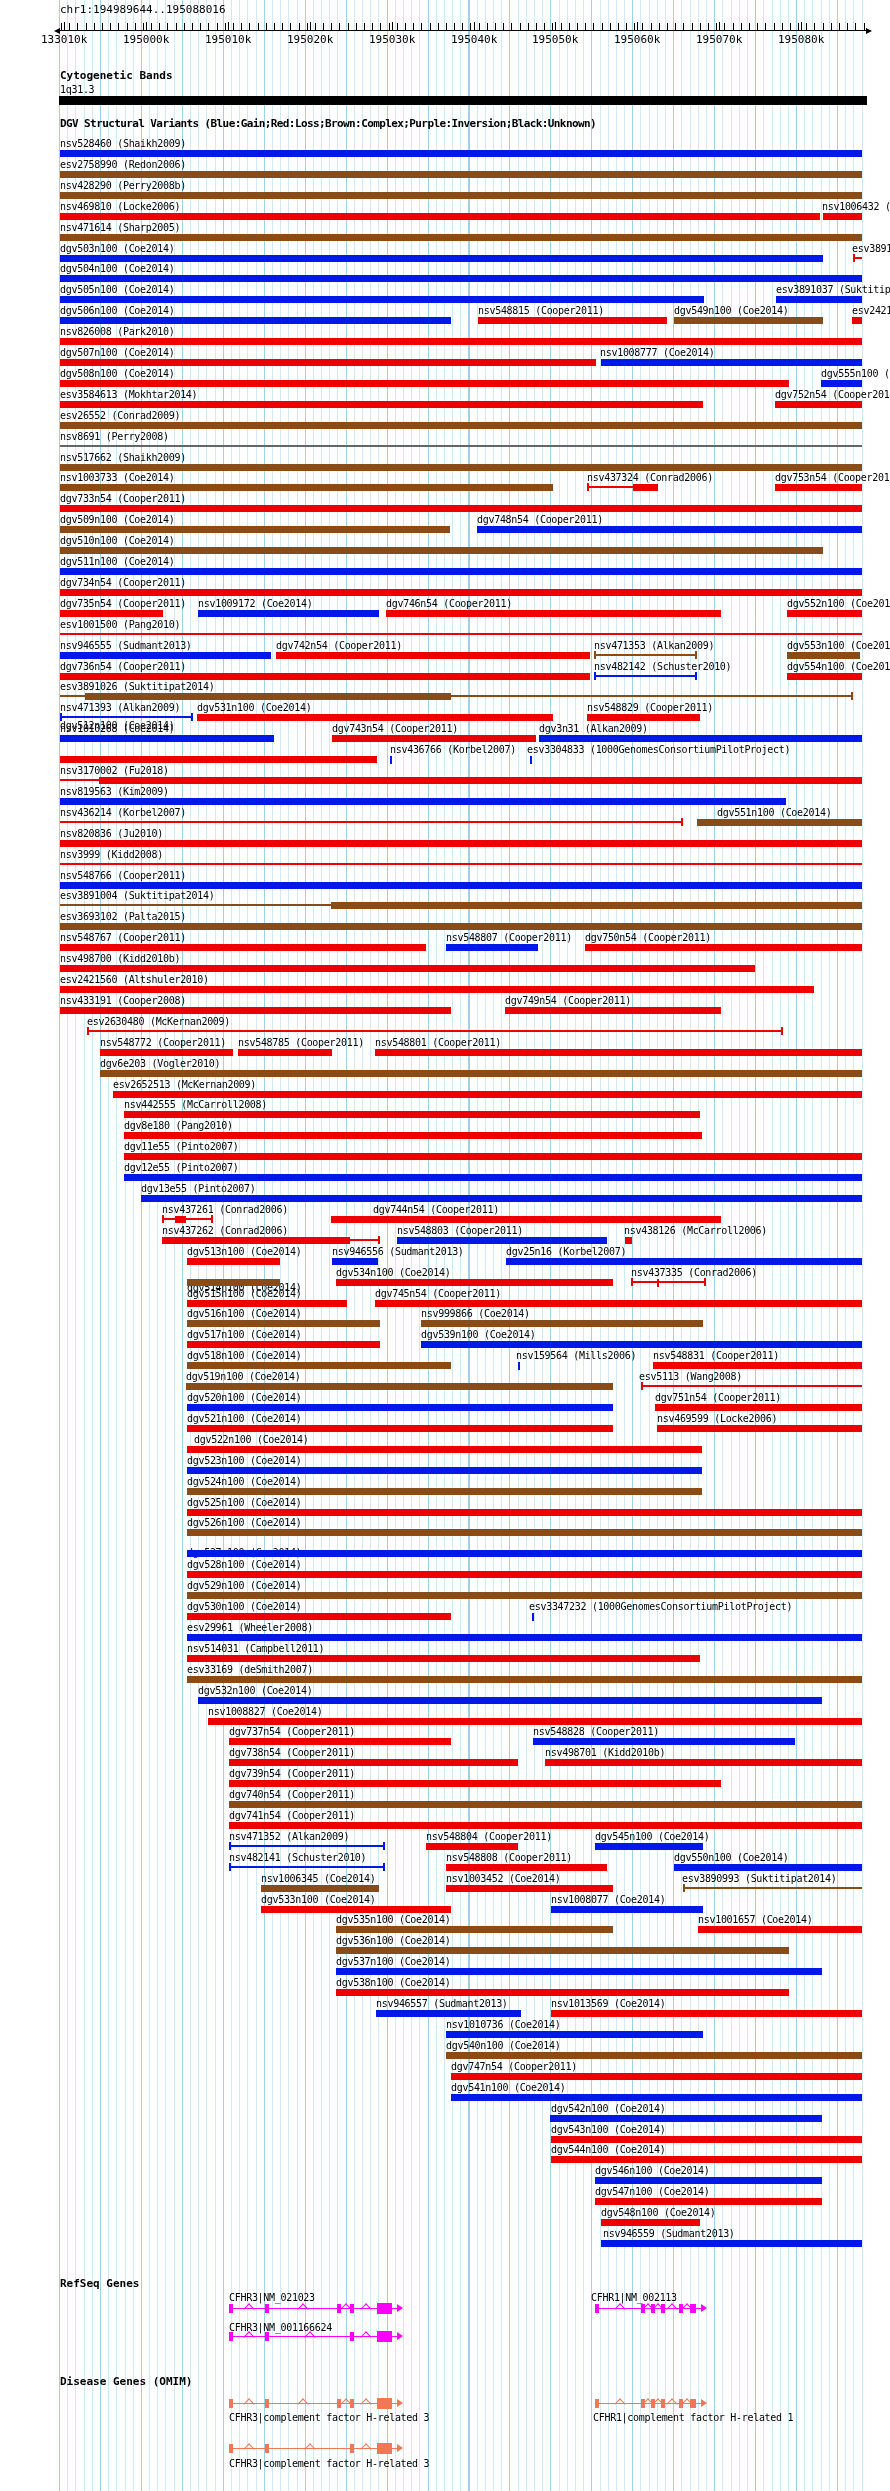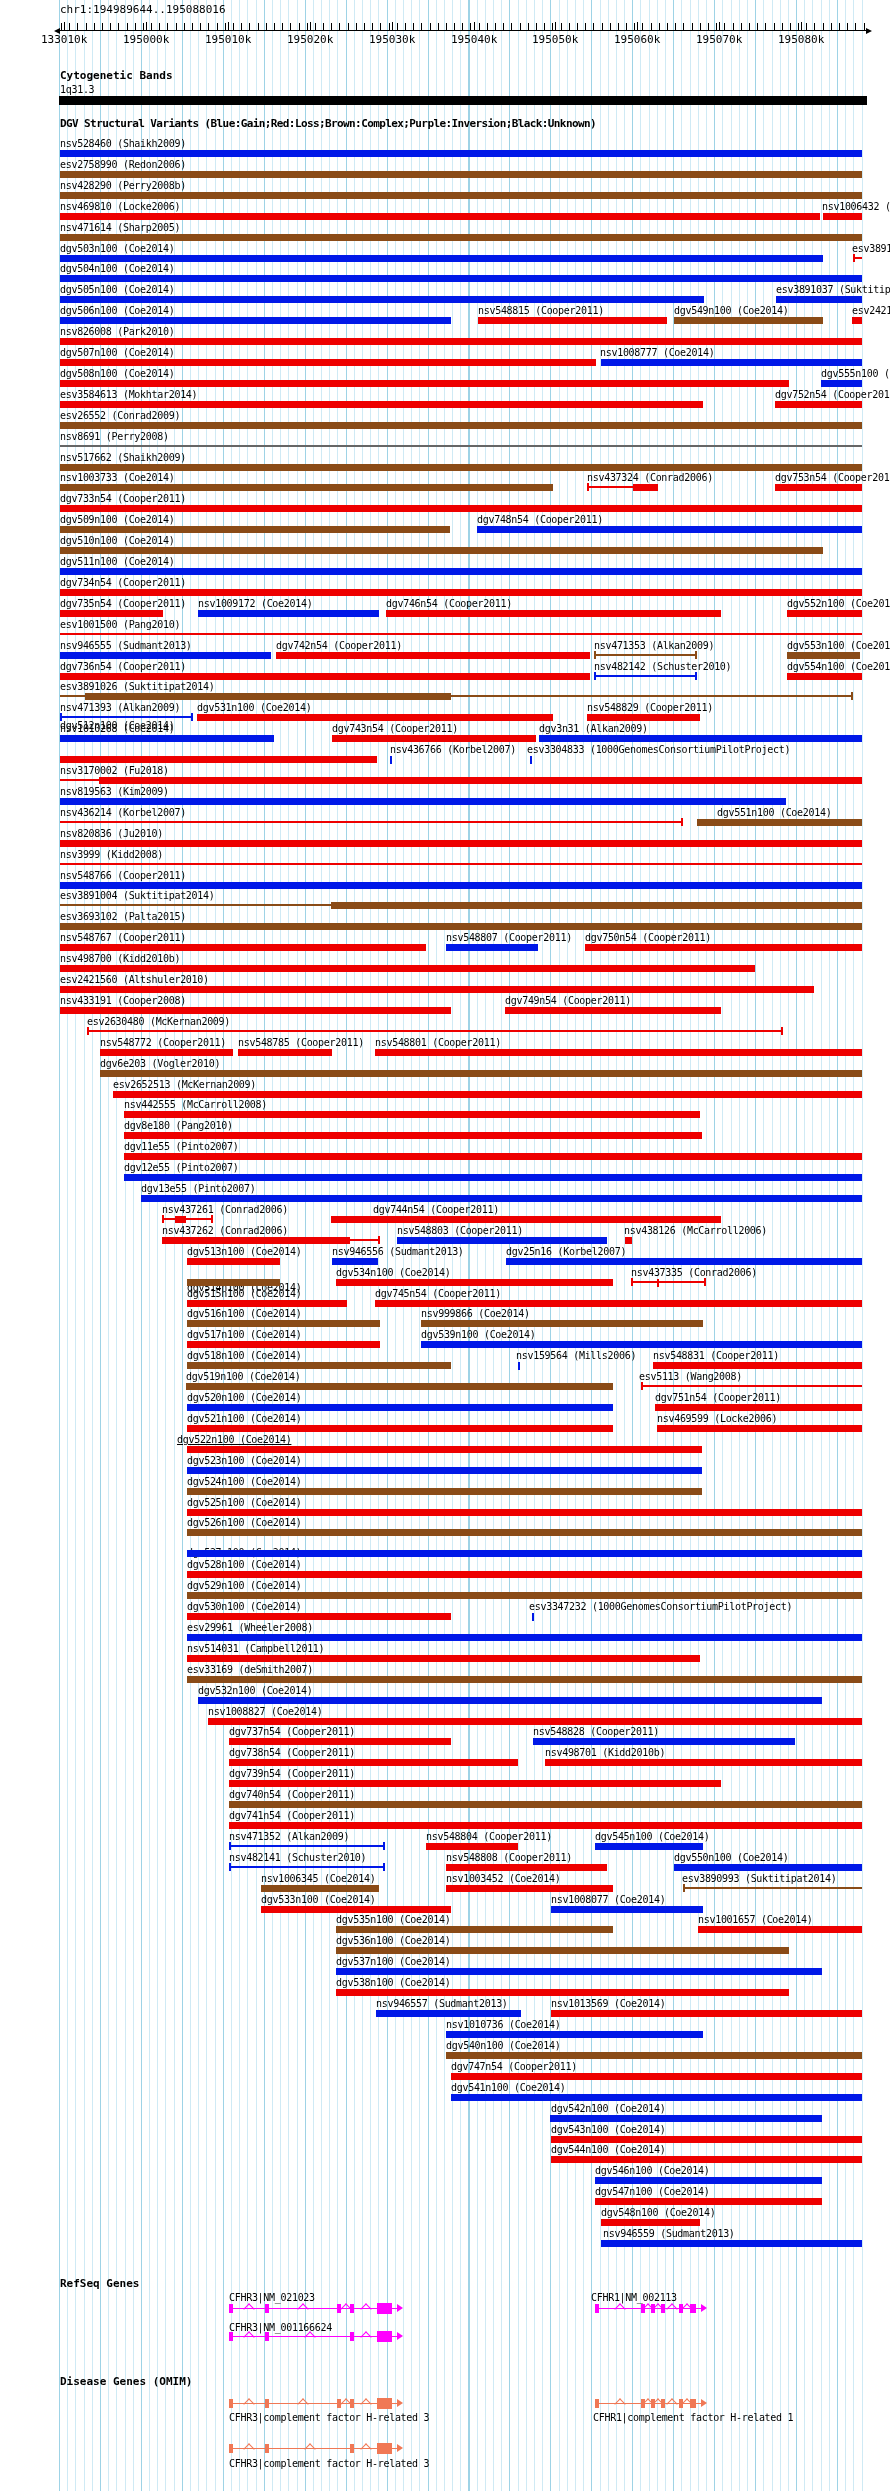--- a/index.html
+++ b/index.html
@@ -311,7 +311,7 @@
       <div class="bar" style="left:187px;top:1425px;width:426px;background:#ee0000;"></div>
       <div class="txt" style="left:657px;top:1413px;">nsv469599 (Locke2006)</div>
       <div class="bar" style="left:657px;top:1425px;width:205px;background:#ee0000;"></div>
-      <div class="txt" style="left:177px;top:1434px;text-decoration:underline;">dgv522n100 (Coe2014)</div>
+      <div class="txt" style="left:194px;top:1434px;">dgv522n100 (Coe2014)</div>
       <div class="bar" style="left:187px;top:1446px;width:515px;background:#ee0000;"></div>
       <div class="txt" style="left:187px;top:1455px;">dgv523n100 (Coe2014)</div>
       <div class="bar" style="left:187px;top:1467px;width:515px;background:#0018e8;"></div>

